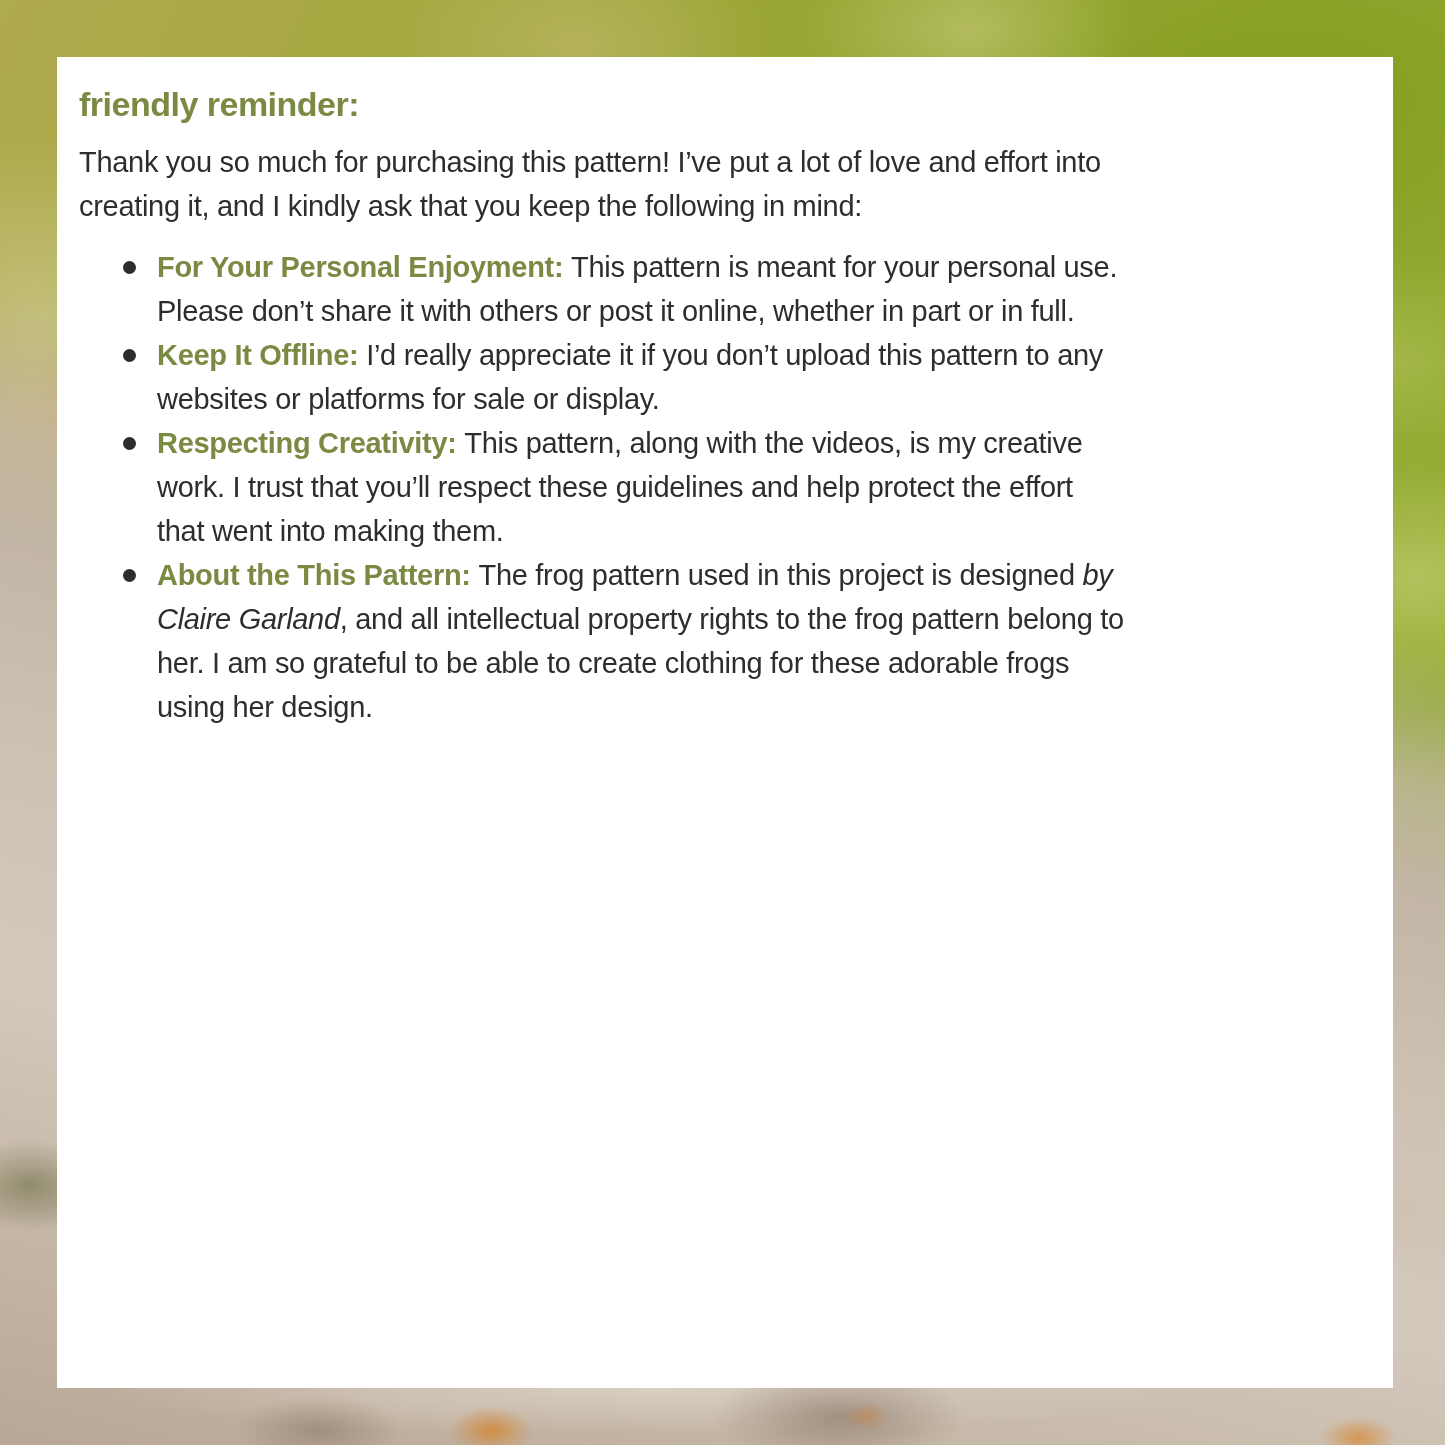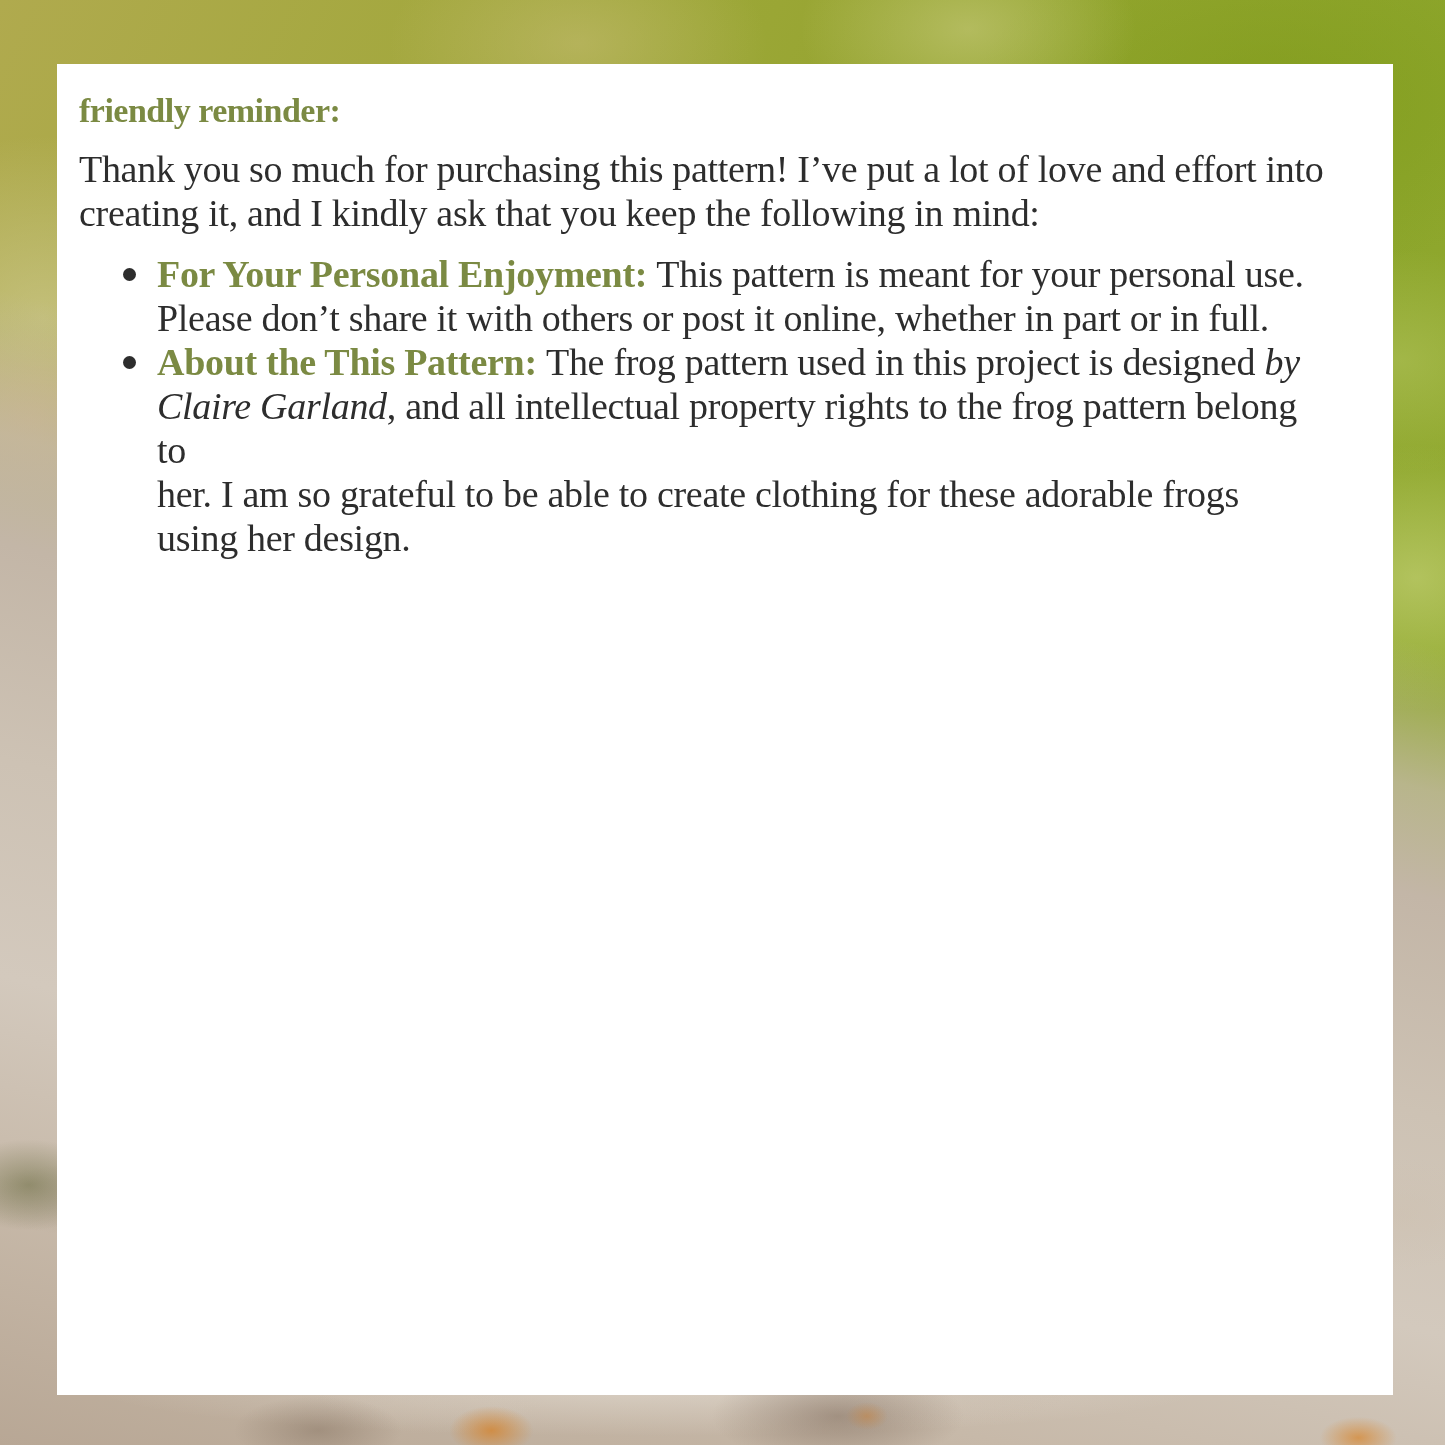--- a/index.html
+++ b/index.html
@@ -54,12 +54,11 @@
         #b8a795 100%);
   }
   .card{
-    position:absolute;left:57px;top:64px;width:1336px;height:1331px;
+    position:absolute;left:57px;top:57px;width:1336px;height:1331px;
     background:var(--card-bg);
     box-sizing:border-box;
     padding:25px 48px 0 22px;
     color:var(--body-text);
-    font-family:Liberation Serif, serif;
   }
   .card h1{
     margin:0 0 14px 0;

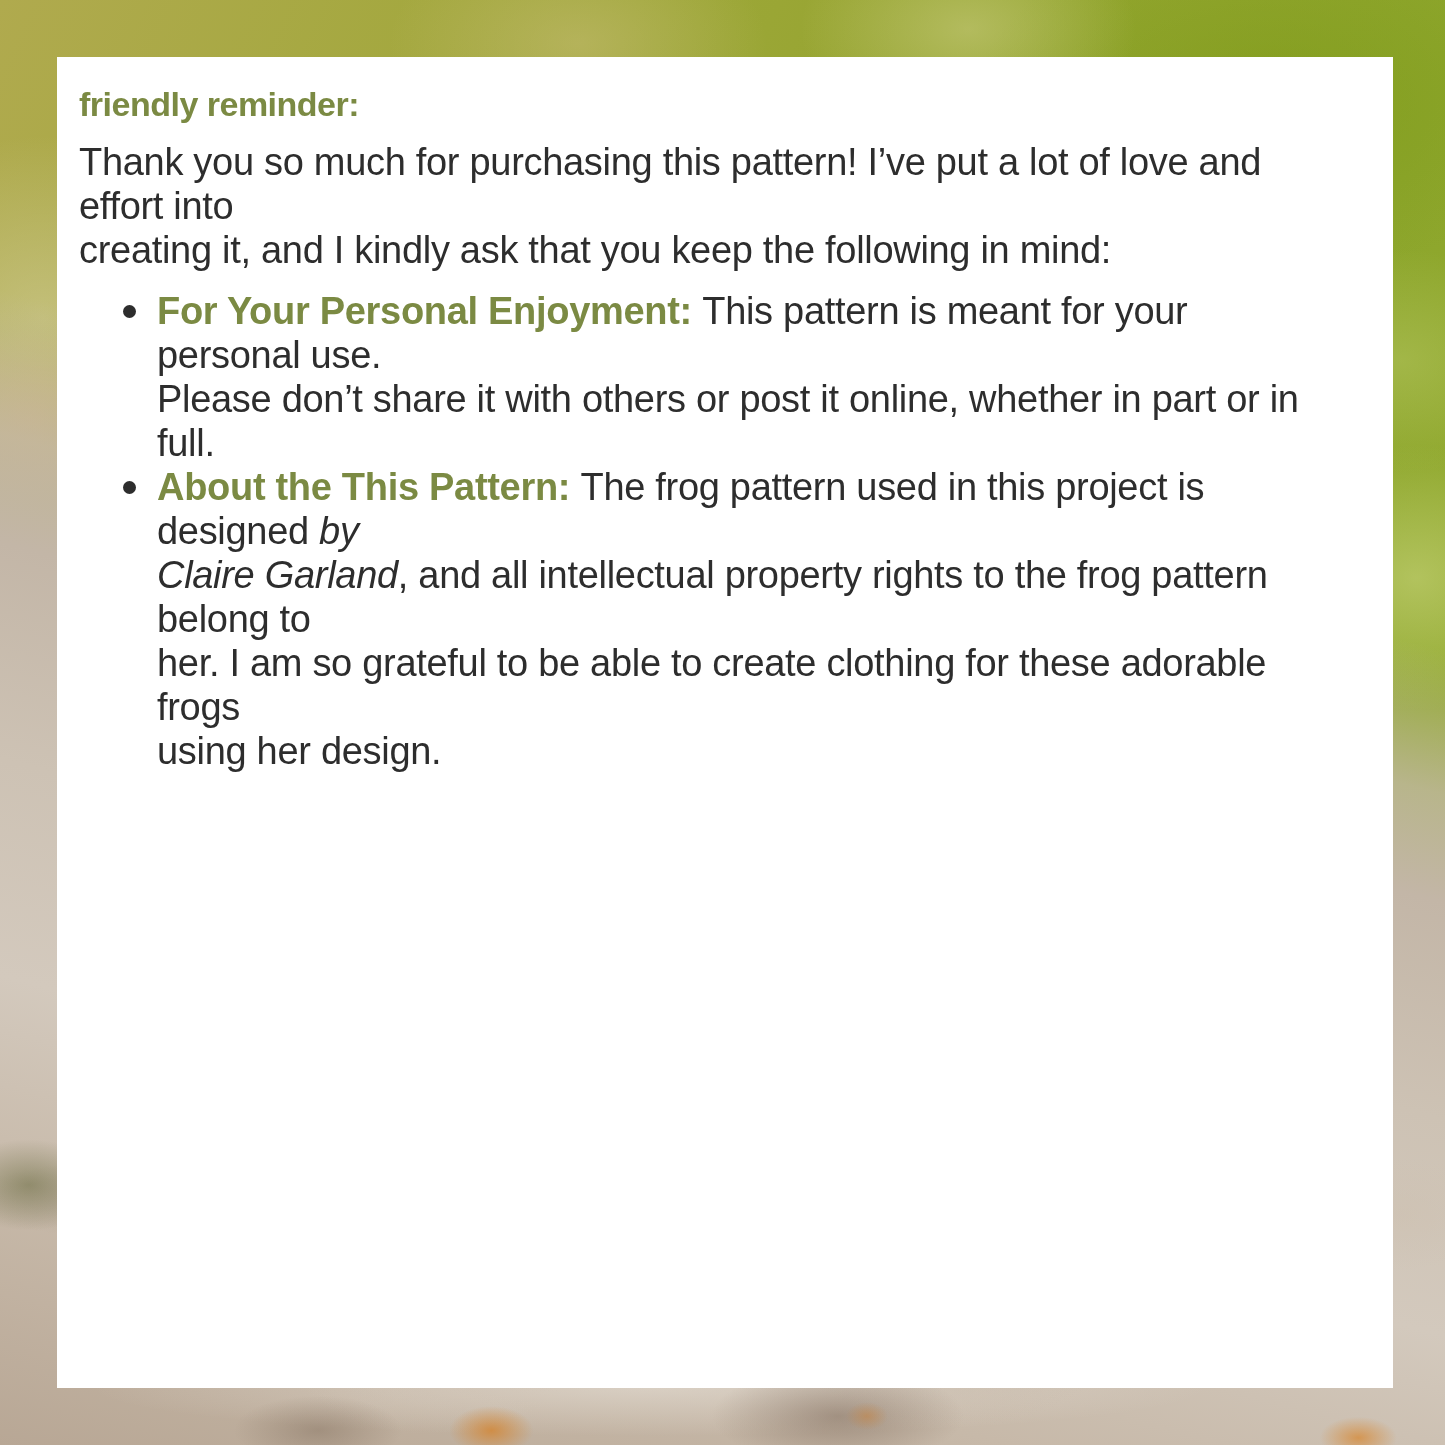--- a/index.html
+++ b/index.html
@@ -67,7 +67,7 @@
     color:var(--accent-green);
   }
   .card p, .card li{
-    font-size:38px;line-height:44px;
+    font-size:29px;line-height:44px;
     letter-spacing:-0.3px;
     white-space:pre-wrap;
   }

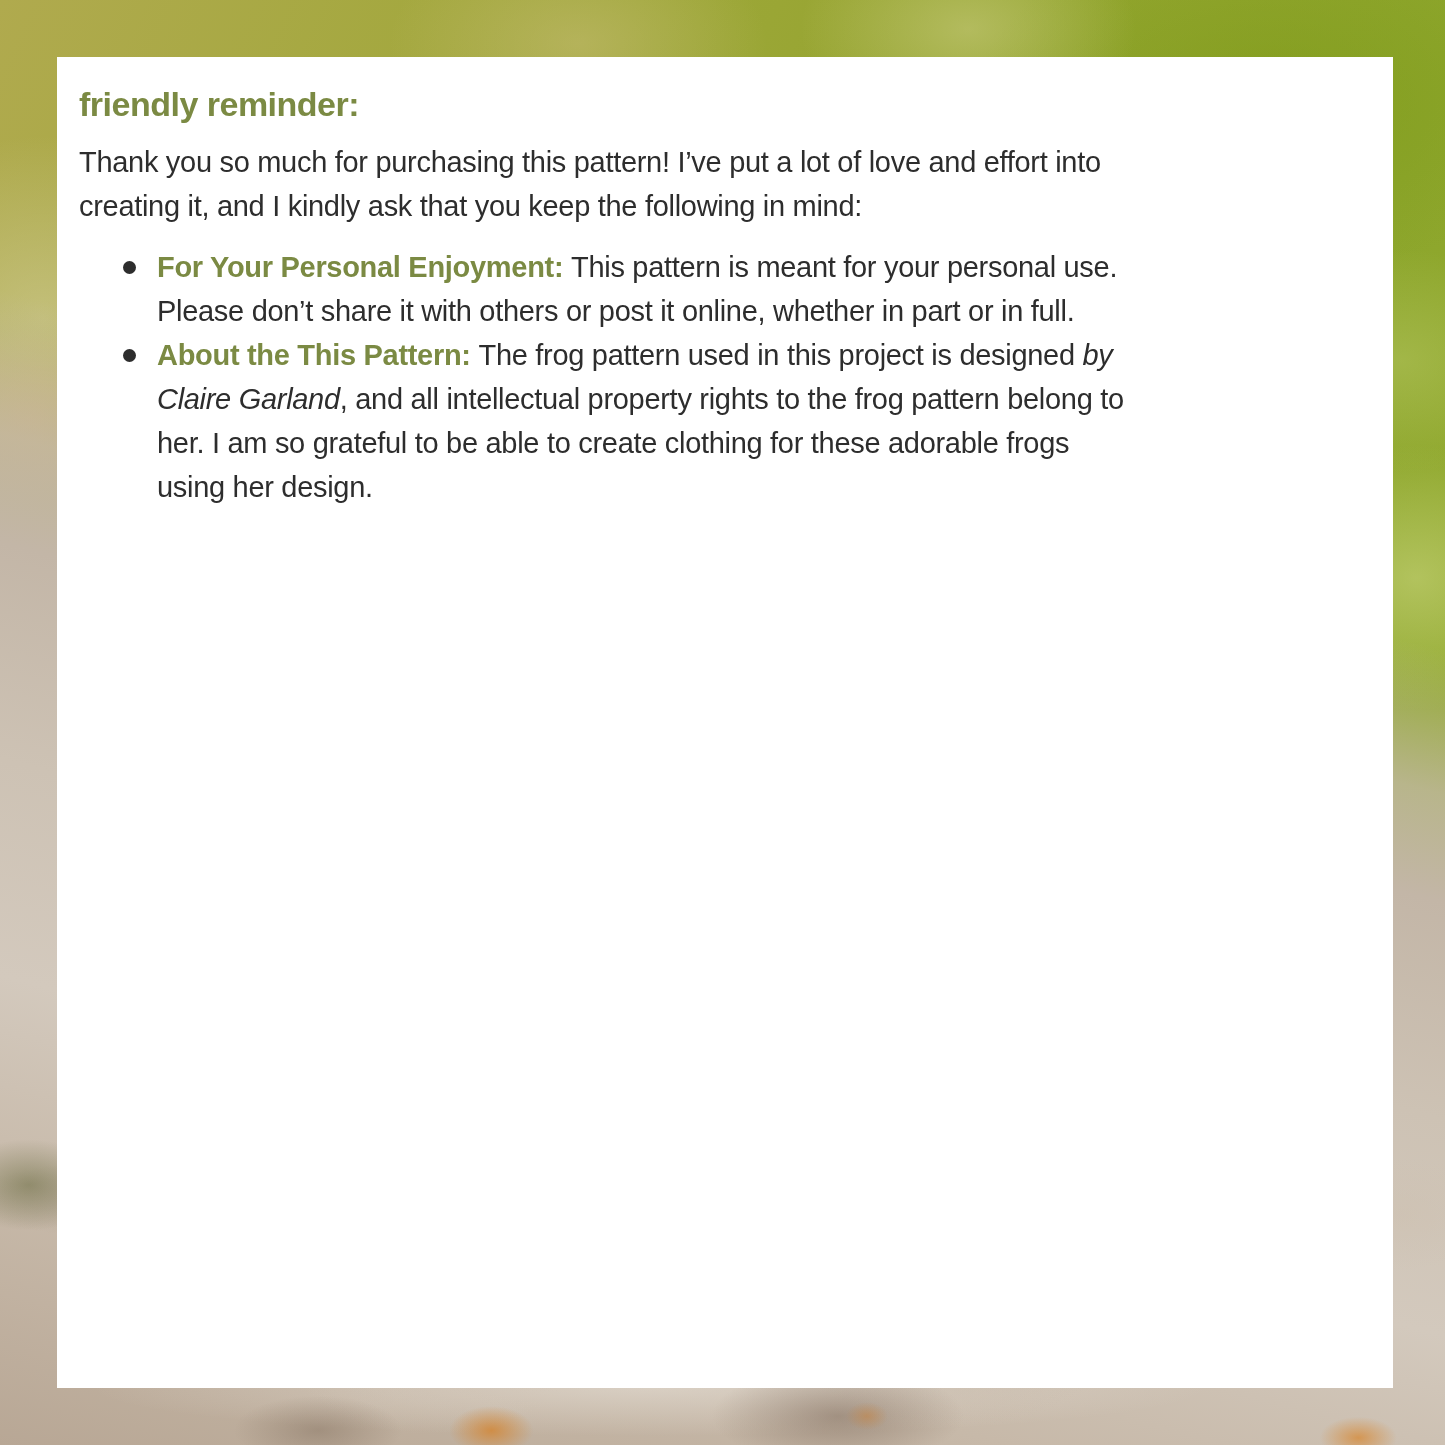--- a/index.html
+++ b/index.html
@@ -97,6 +97,8 @@
     <ul class="reminder-list">
       <li><span class="lead">For Your Personal Enjoyment: </span><span>This pattern is meant for your personal use.
 Please don’t share it with others or post it online, whether in part or in full.</span></li>
+      <li><span class="lead">Keep It Offline: </span><span>I’d really appreciate it if you don’t upload this pattern to any
+websites or platforms for sale or display.</span></li>
       <li><span class="lead">About the This Pattern: </span><span>The frog pattern used in this project is designed </span><em>by
 Claire Garland</em><span>, and all intellectual property rights to the frog pattern belong to
 her. I am so grateful to be able to create clothing for these adorable frogs

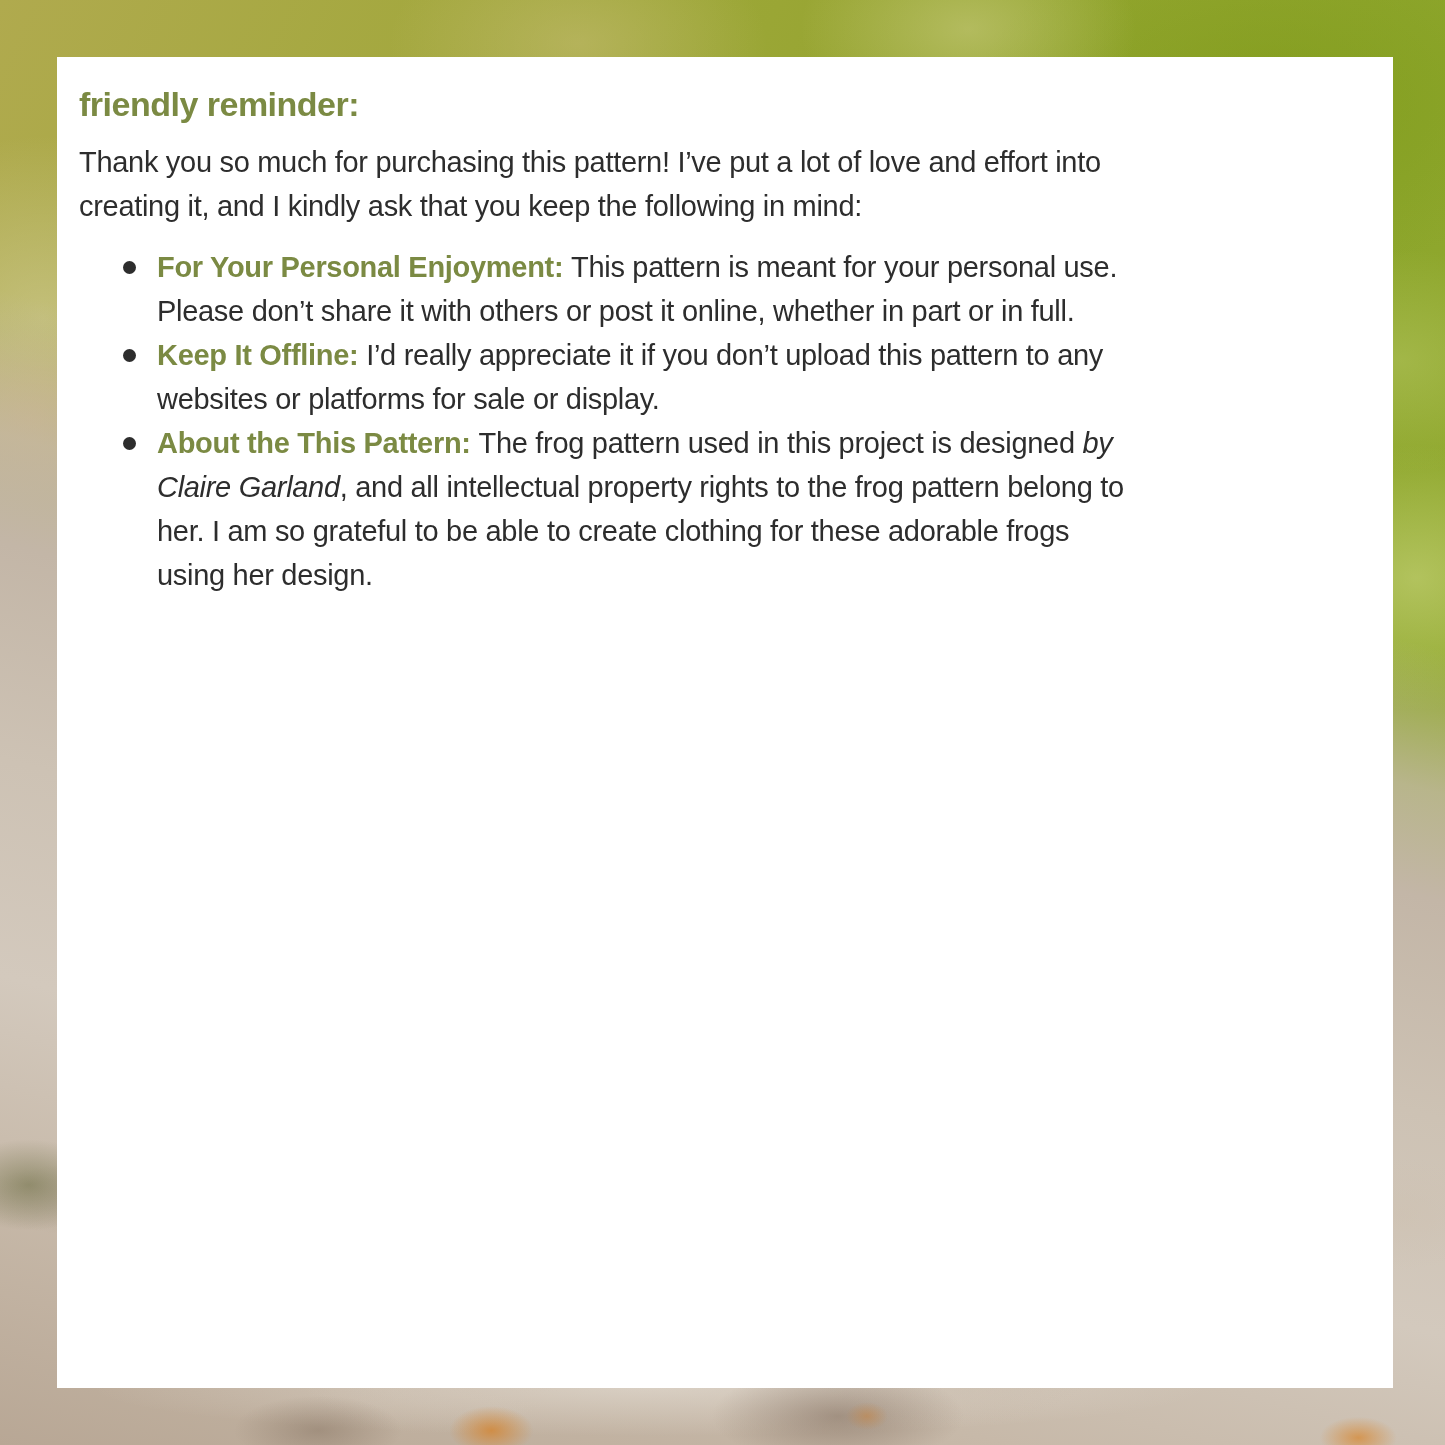--- a/index.html
+++ b/index.html
@@ -99,6 +99,9 @@
 Please don’t share it with others or post it online, whether in part or in full.</span></li>
       <li><span class="lead">Keep It Offline: </span><span>I’d really appreciate it if you don’t upload this pattern to any
 websites or platforms for sale or display.</span></li>
+      <li><span class="lead">Respecting Creativity: </span><span>This pattern, along with the videos, is my creative
+work. I trust that you’ll respect these guidelines and help protect the effort
+that went into making them.</span></li>
       <li><span class="lead">About the This Pattern: </span><span>The frog pattern used in this project is designed </span><em>by
 Claire Garland</em><span>, and all intellectual property rights to the frog pattern belong to
 her. I am so grateful to be able to create clothing for these adorable frogs

